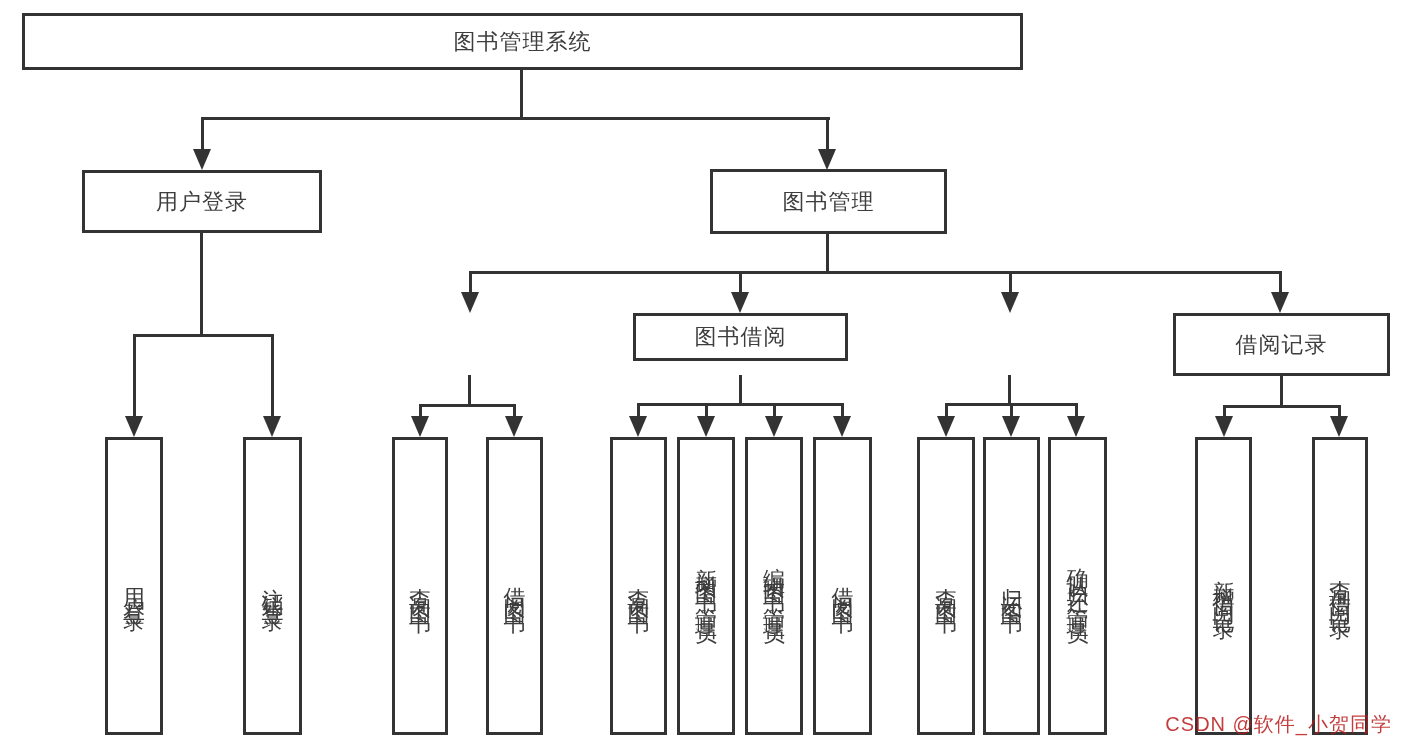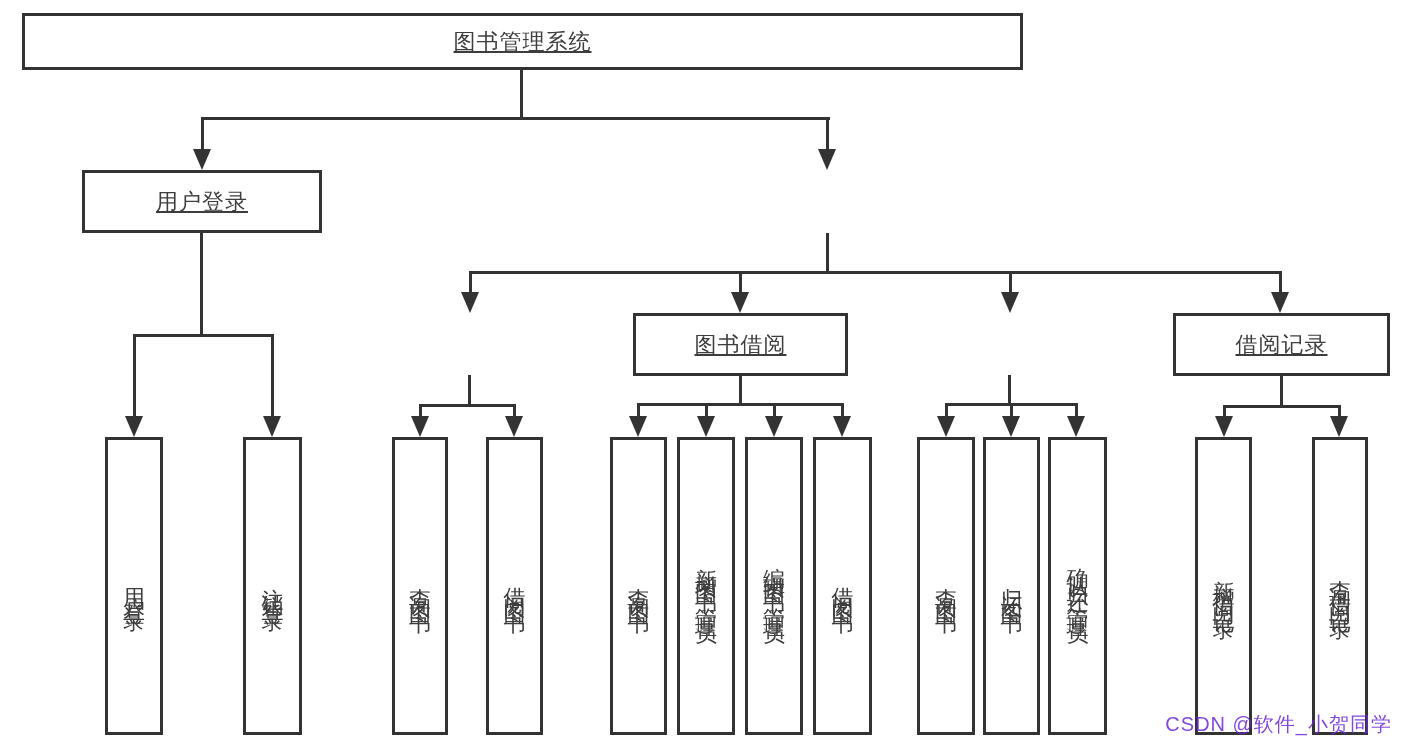--- a/index.html
+++ b/index.html
@@ -11,7 +11,7 @@
   .box{
     position:absolute;box-sizing:border-box;border:3px solid #333333;background:#fff;
     display:flex;align-items:center;justify-content:center;
-    font-size:22px;letter-spacing:1px;color:#3d3d3d;text-decoration:underline;
+    font-size:22px;letter-spacing:1px;color:#3d3d3d;
   }
   .vbox{
     position:absolute;box-sizing:border-box;border:3px solid #333333;background:#fff;

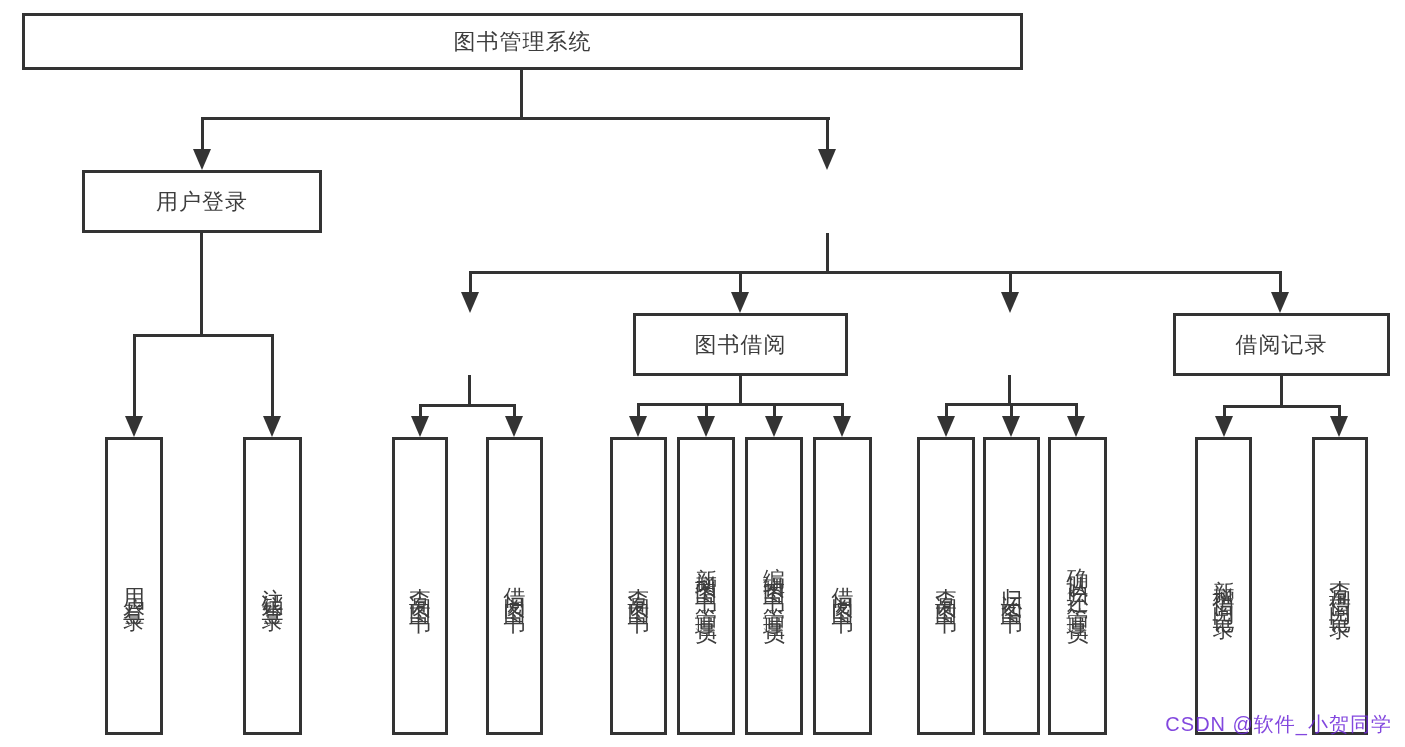--- a/index.html
+++ b/index.html
@@ -53,6 +53,9 @@
 
   <div class="box" style="left:82px;top:170px;width:240px;height:63px;">
     <span>用户登录</span>
+  </div>
+  <div class="box" style="left:710px;top:169px;width:237px;height:65px;">
+    <span>图书管理</span>
   </div>
 
   <div class="seg" style="left:200px;top:232px;width:3px;height:104px;"></div>

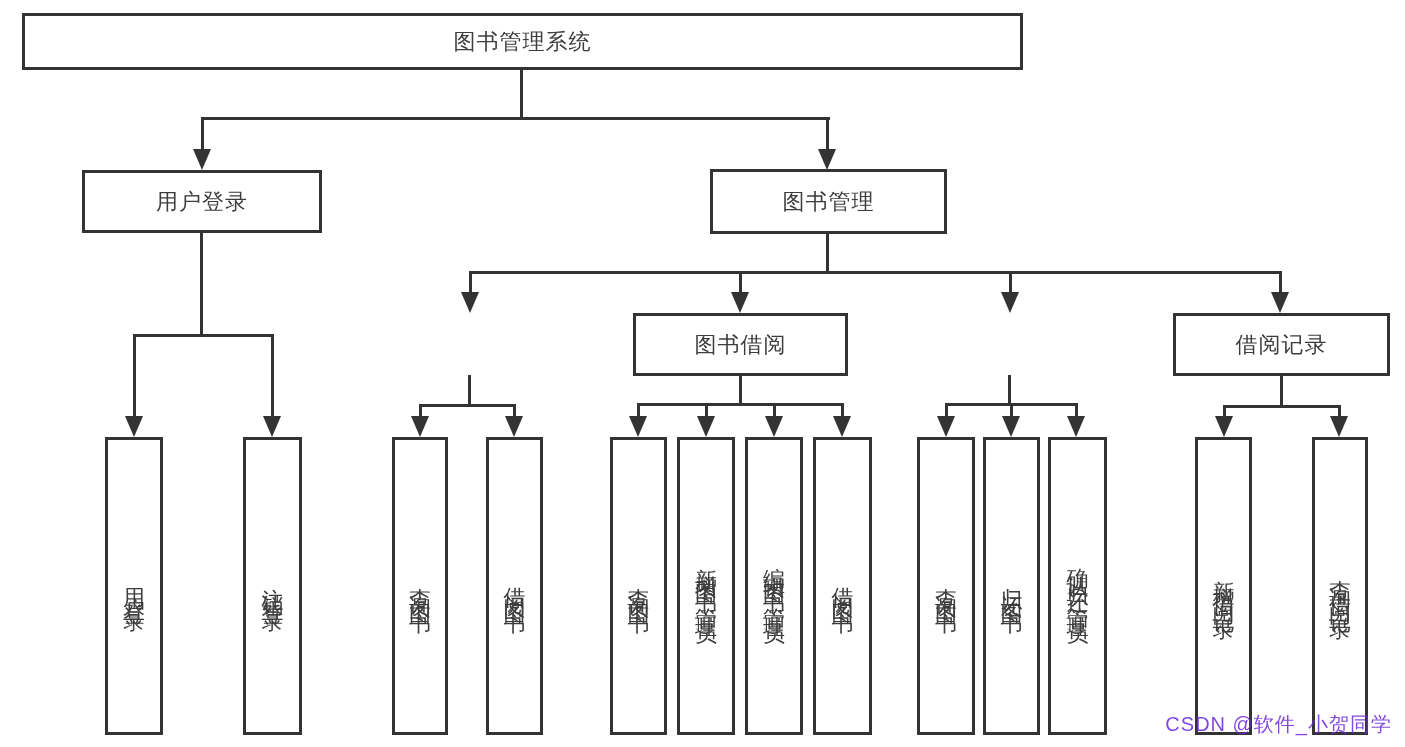--- a/index.html
+++ b/index.html
@@ -76,7 +76,7 @@
   <div class="seg" style="left:1279px;top:271px;width:3px;height:23px;"></div>
   <div class="arr" style="left:1271px;top:292px;"></div>
 
-  <div class="box" style="left:633px;top:313px;width:215px;height:63px;">
+  <div class="box" style="left:633px;top:313px;width:215px;height:48px;">
     <span>图书借阅</span>
   </div>
   <div class="box" style="left:1173px;top:313px;width:217px;height:63px;">

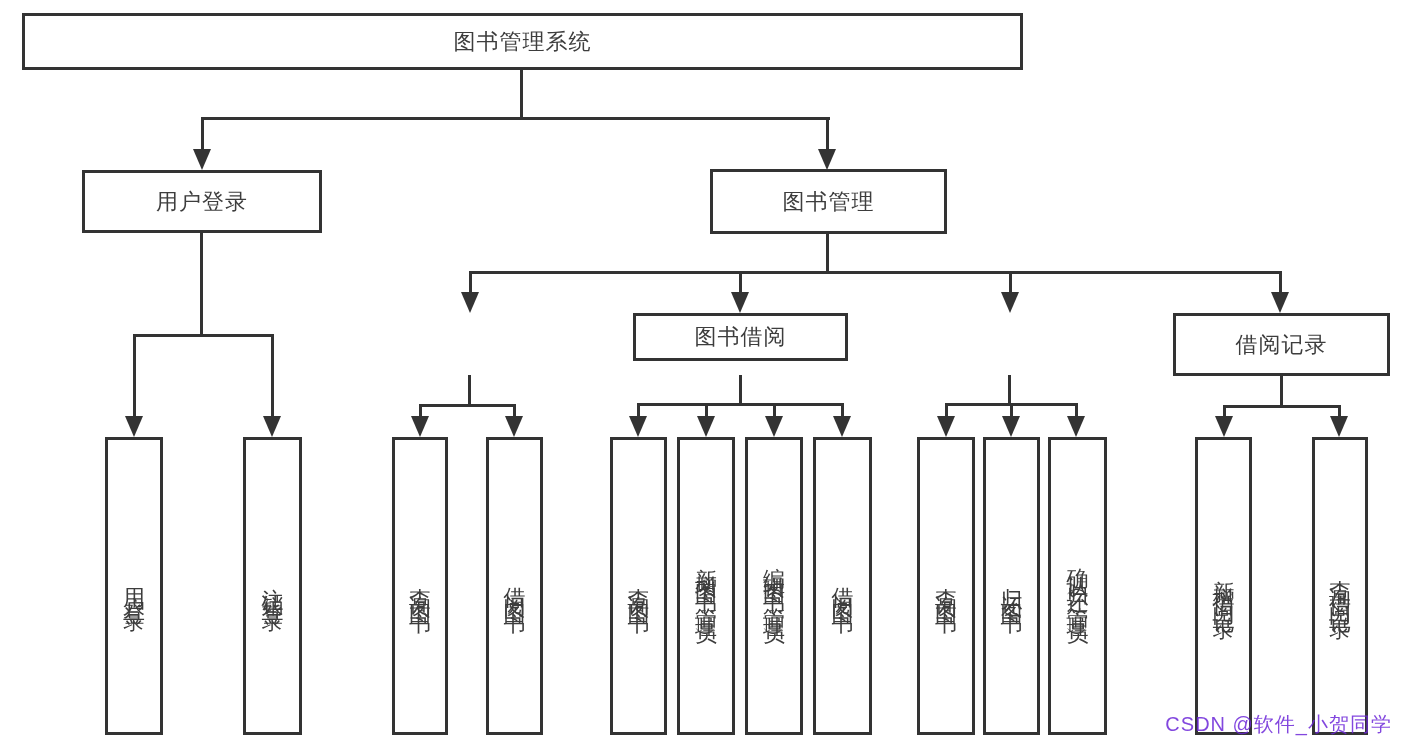--- a/index.html
+++ b/index.html
@@ -31,7 +31,7 @@
   }
   .watermark{
     position:absolute;right:13px;top:711px;z-index:9;
-    font-size:20px;color:#6d28d9;opacity:.85;letter-spacing:1px;
+    font-size:20px;color:#b91c1c;opacity:.85;letter-spacing:1px;
     white-space:nowrap;
   }
 </style>

